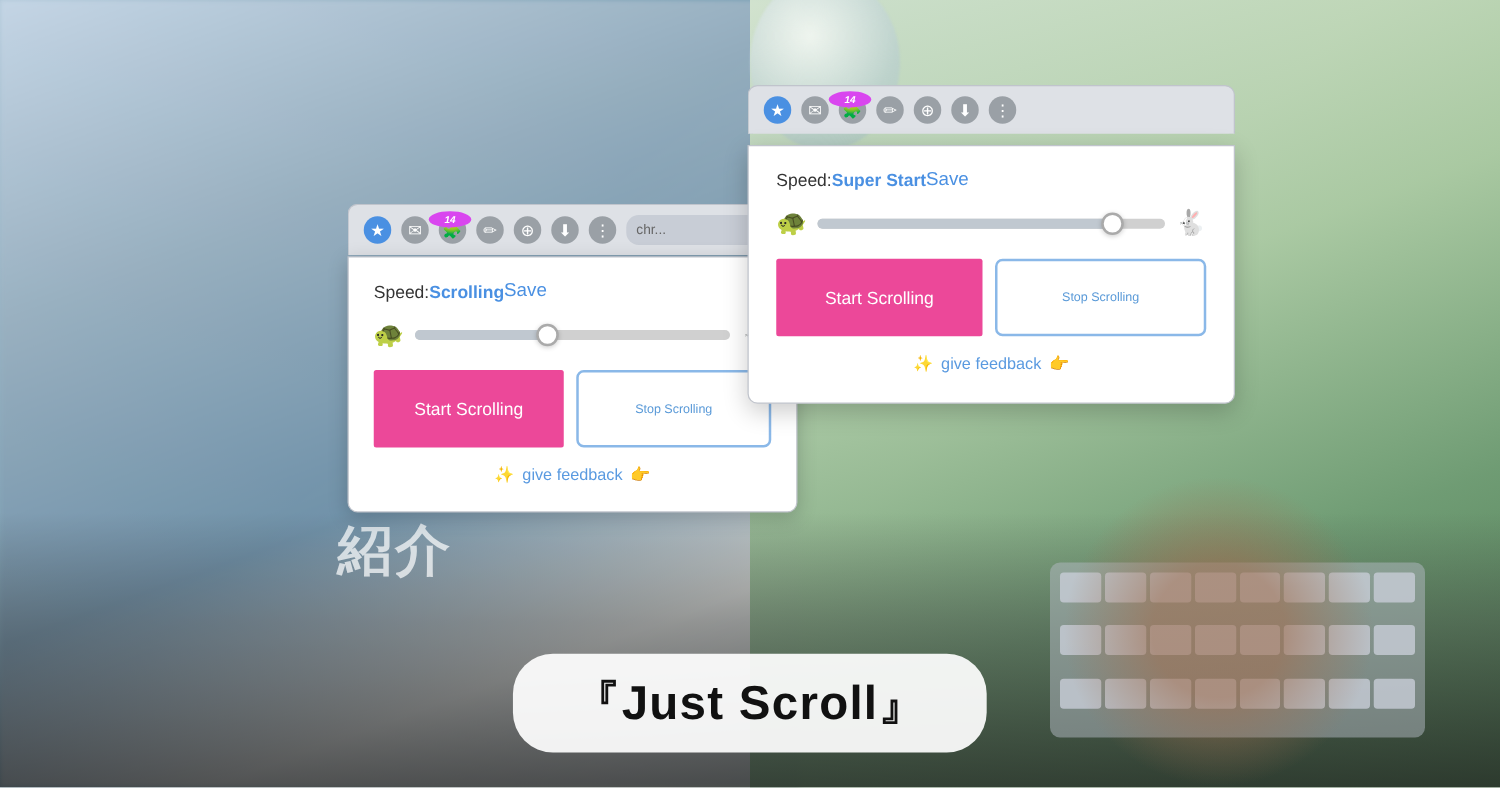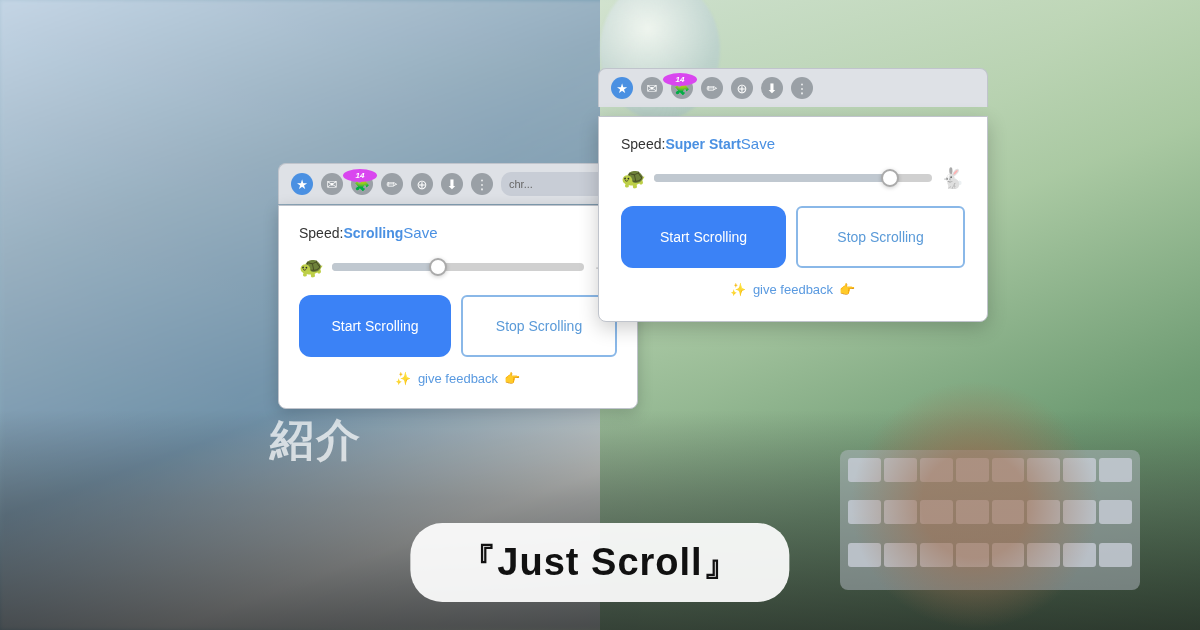--- a/index.html
+++ b/index.html
@@ -209,10 +209,10 @@
     .btn-start {
       flex: 1;
       padding: 23px 0;
-      background: #3b82f6;
+      background: #ec4899;
       color: white;
       border: none;
-      border-radius: 12px;
+      border-radius: 2px;
       font-size: 14px;
       font-weight: 500;
       cursor: pointer;

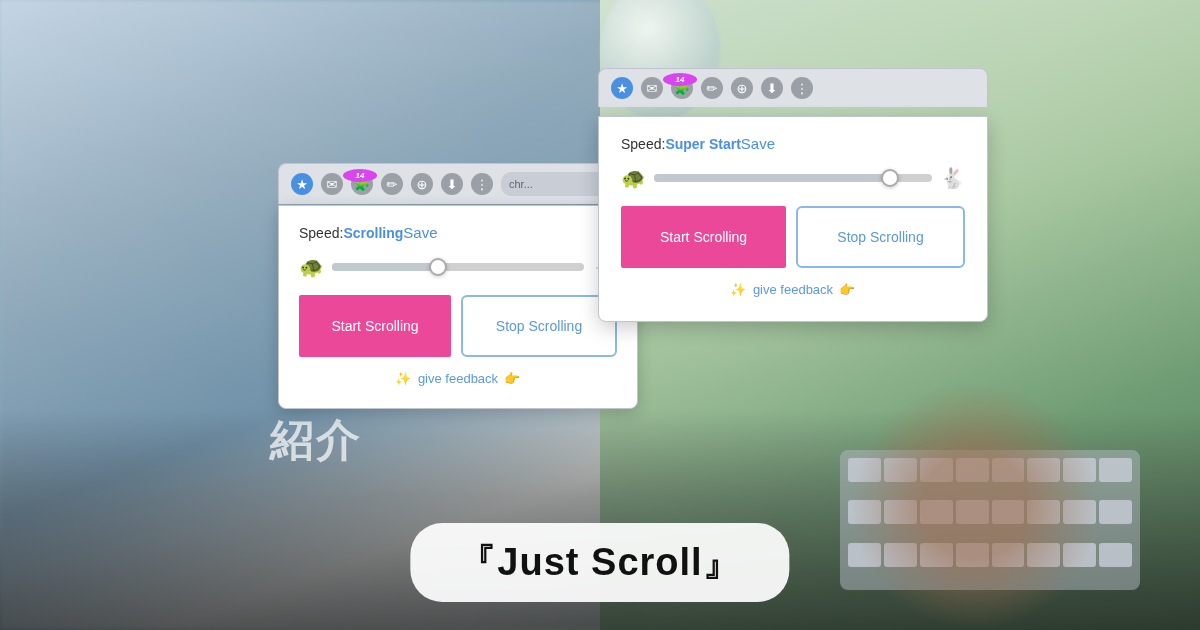--- a/index.html
+++ b/index.html
@@ -225,7 +225,7 @@
       color: #5a9ad8;
       border: 2px solid #8ab8e8;
       border-radius: 6px;
-      font-size: 14px;
+      font-size: 10px;
       font-weight: 500;
       cursor: pointer;
     }

